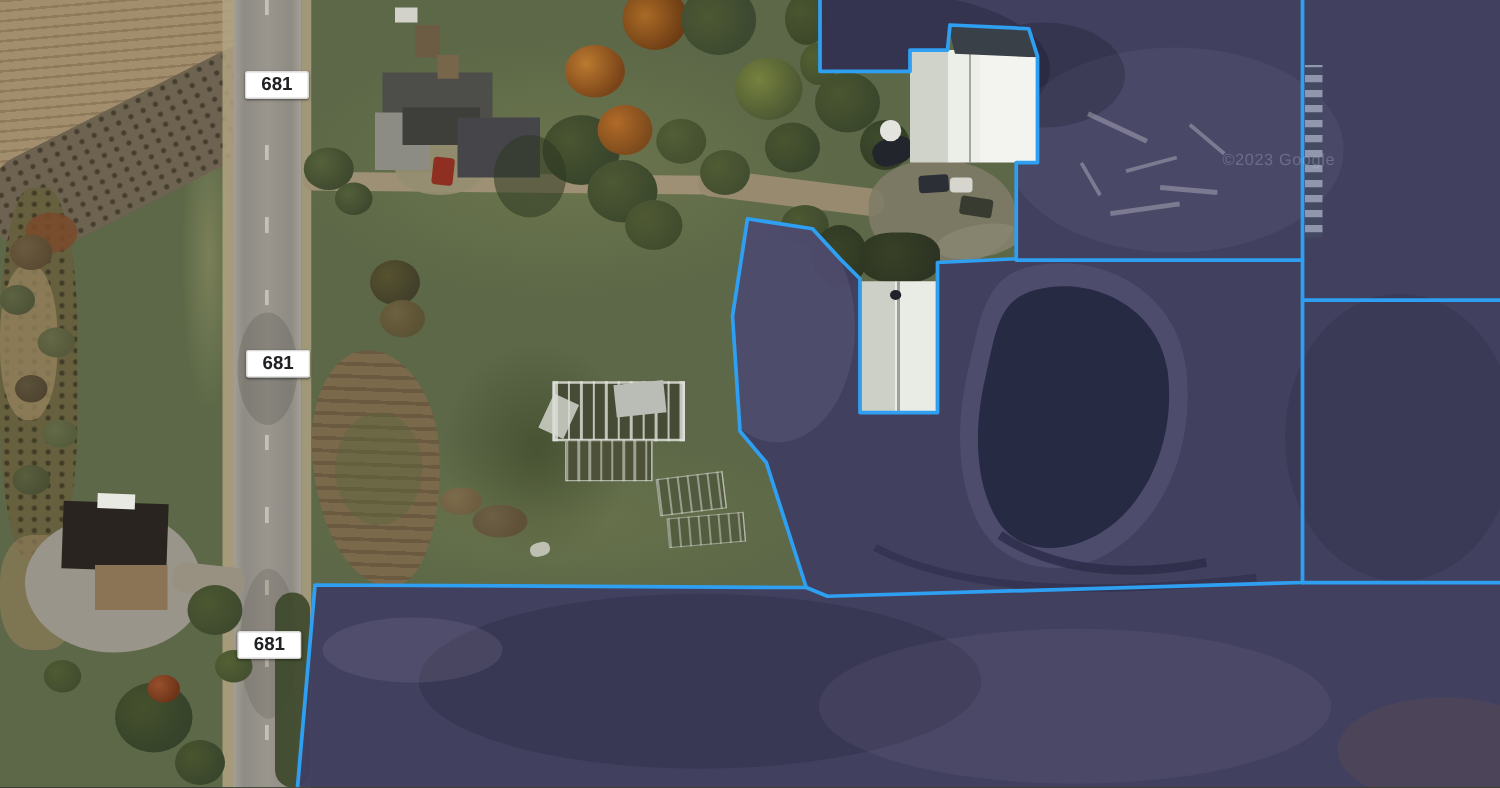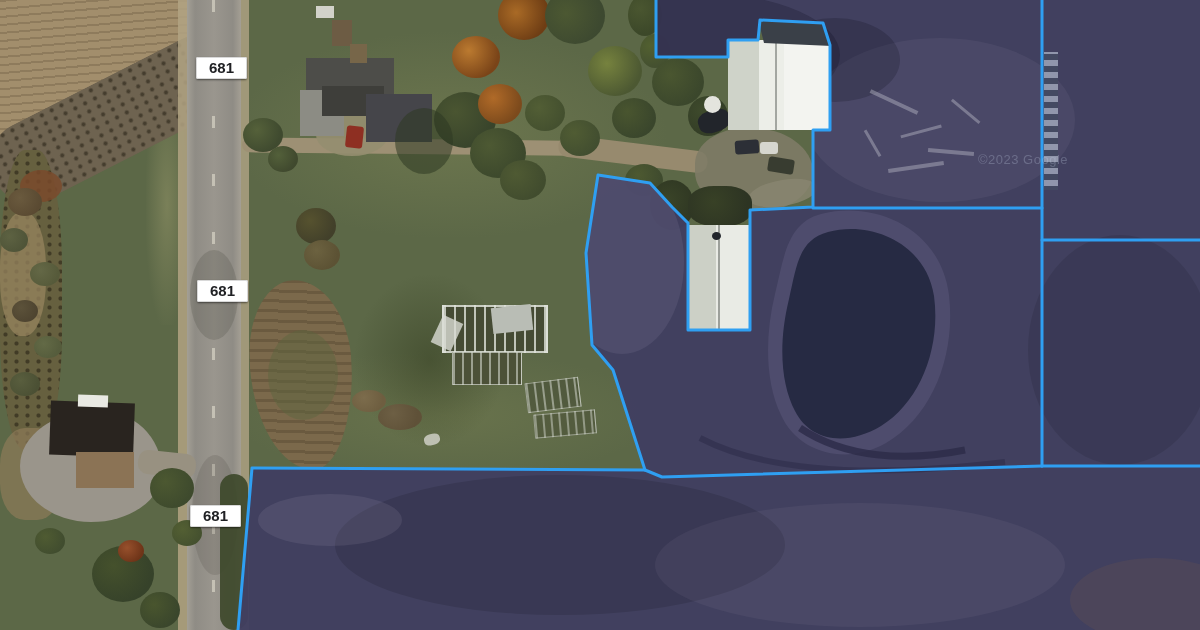--- a/index.html
+++ b/index.html
@@ -13,7 +13,7 @@
           text-align:center;border-radius:2px;
           box-shadow:0 1px 2px rgba(0,0,0,.5), inset 0 0 0 1px #d8d8d8;}
   .watermark{position:absolute;z-index:55;color:rgba(195,205,225,.28);
-             font-size:13px;letter-spacing:.5px;margin-top:32px;}
+             font-size:13px;letter-spacing:.5px;}
   .speck{background-image:radial-gradient(circle, rgba(35,30,18,.55) 1.5px, transparent 2.6px);
          background-size:11px 9px;}
 </style>

